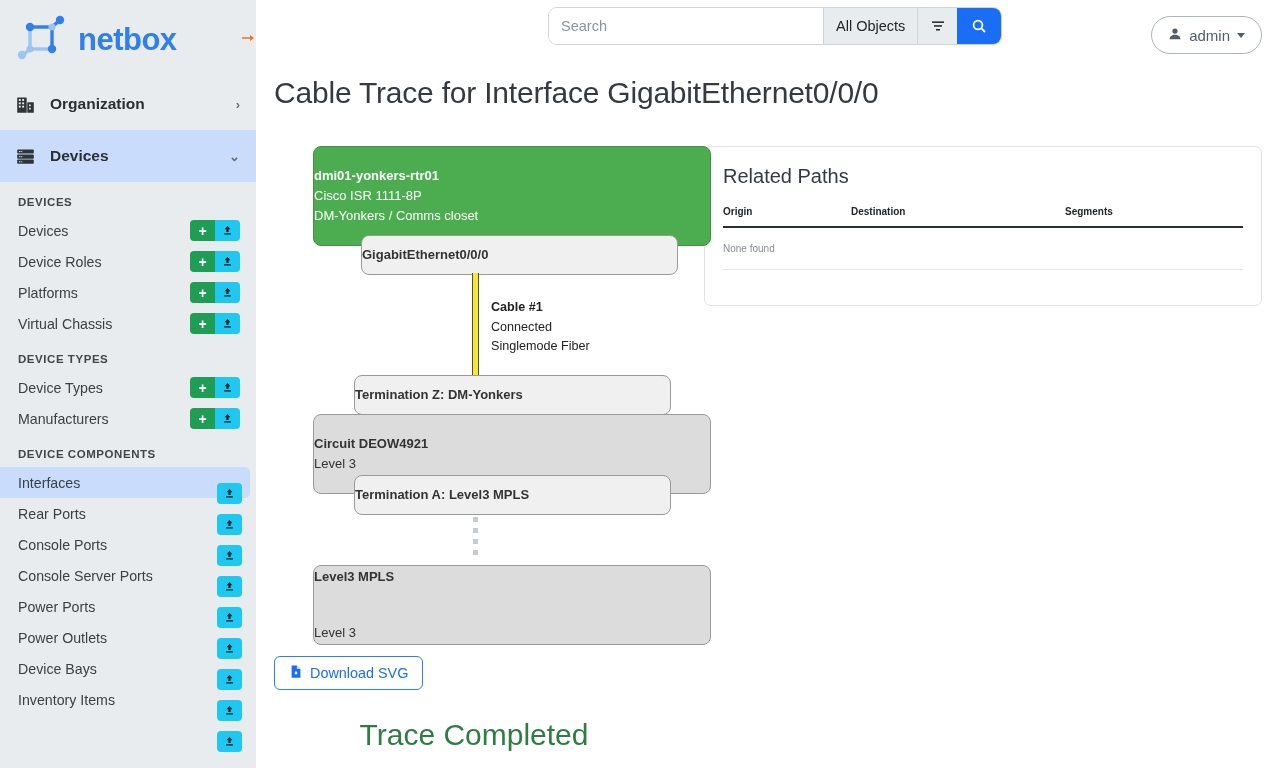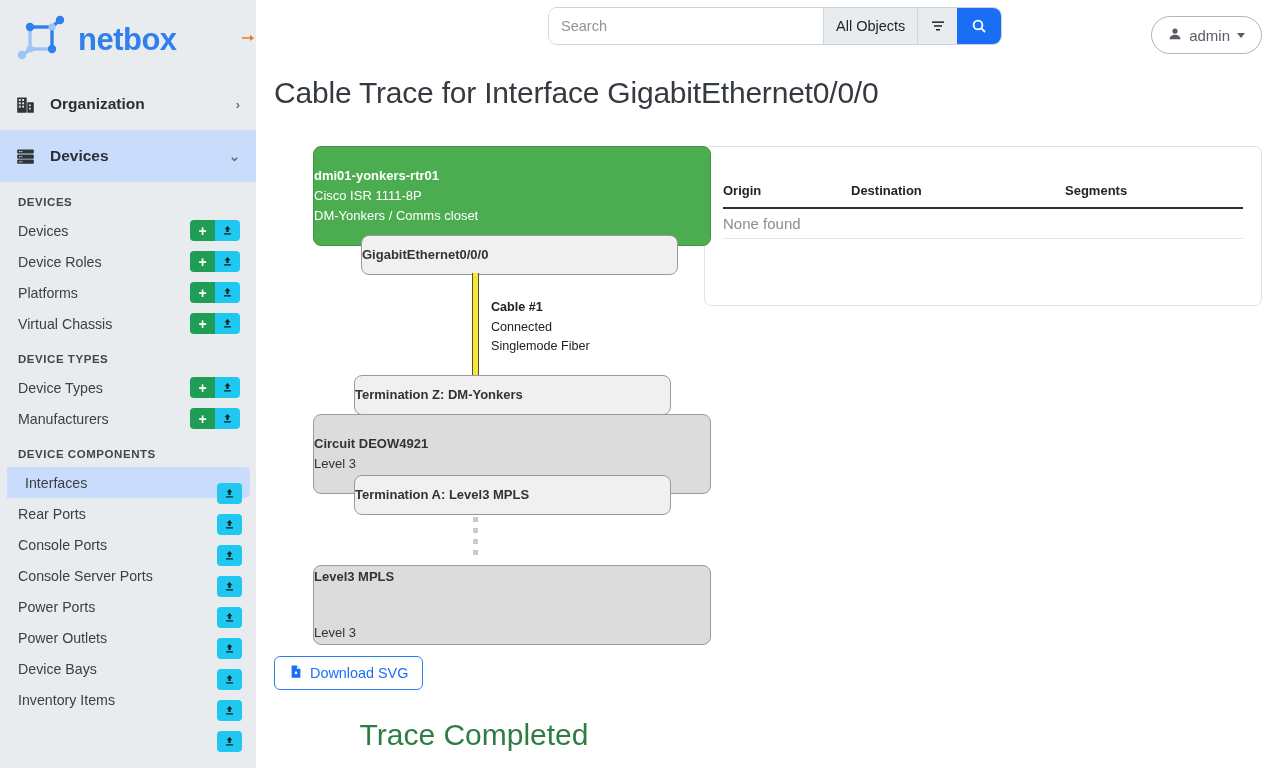--- a/index.html
+++ b/index.html
@@ -520,6 +520,7 @@
     </div>
 
     <section class="rp-card">
+      <div class="rp-title">Related Paths</div>
       <table class="rp-table">
         <thead>
           <tr>

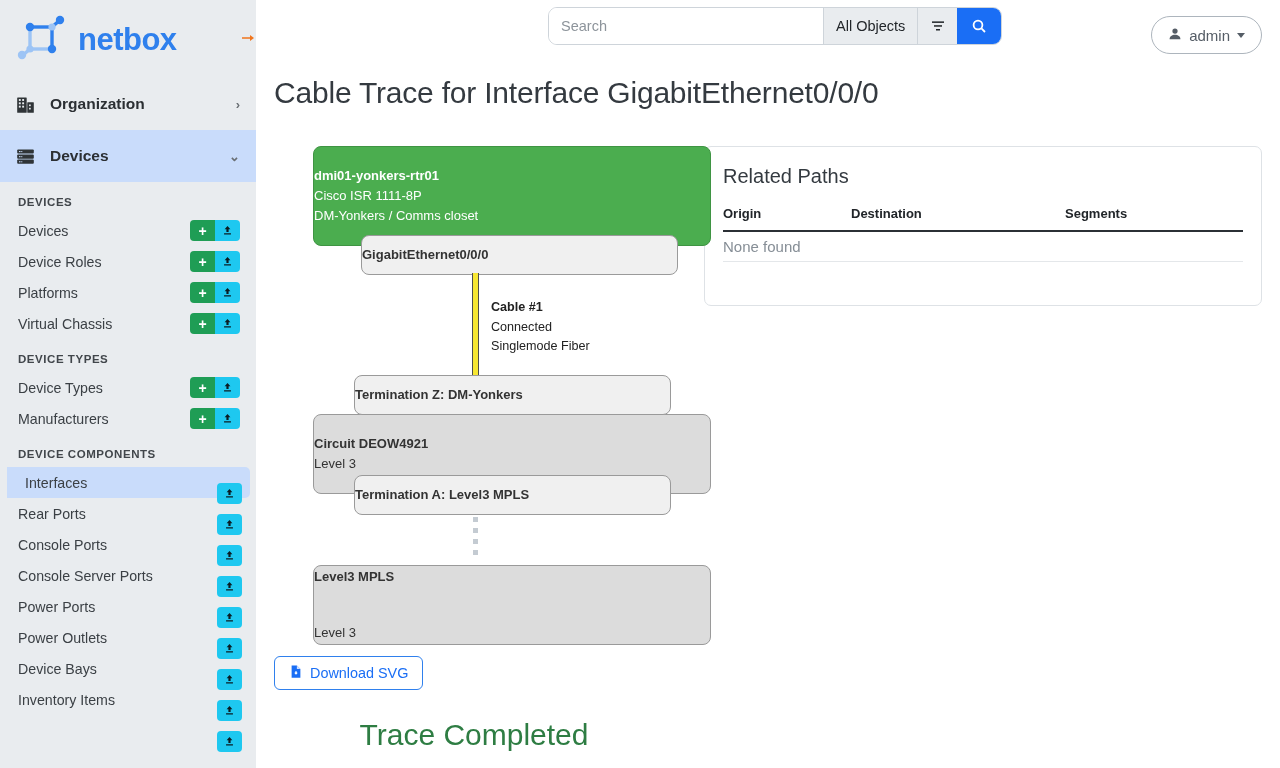--- a/index.html
+++ b/index.html
@@ -187,7 +187,7 @@
   .rp-title { font-size: 20px; color: #343a40; font-weight: 400; }
   .rp-table { width: 100%; border-collapse: collapse; margin-top: 18px; }
   .rp-table th {
-    text-align: left; font-size: 13px; font-weight: 700; color: #212529;
+    text-align: left; font-size: 10px; font-weight: 700; color: #212529;
     padding: 0 0 9px 0; border-bottom: 2px solid #2b3035;
   }
   .rp-table td {

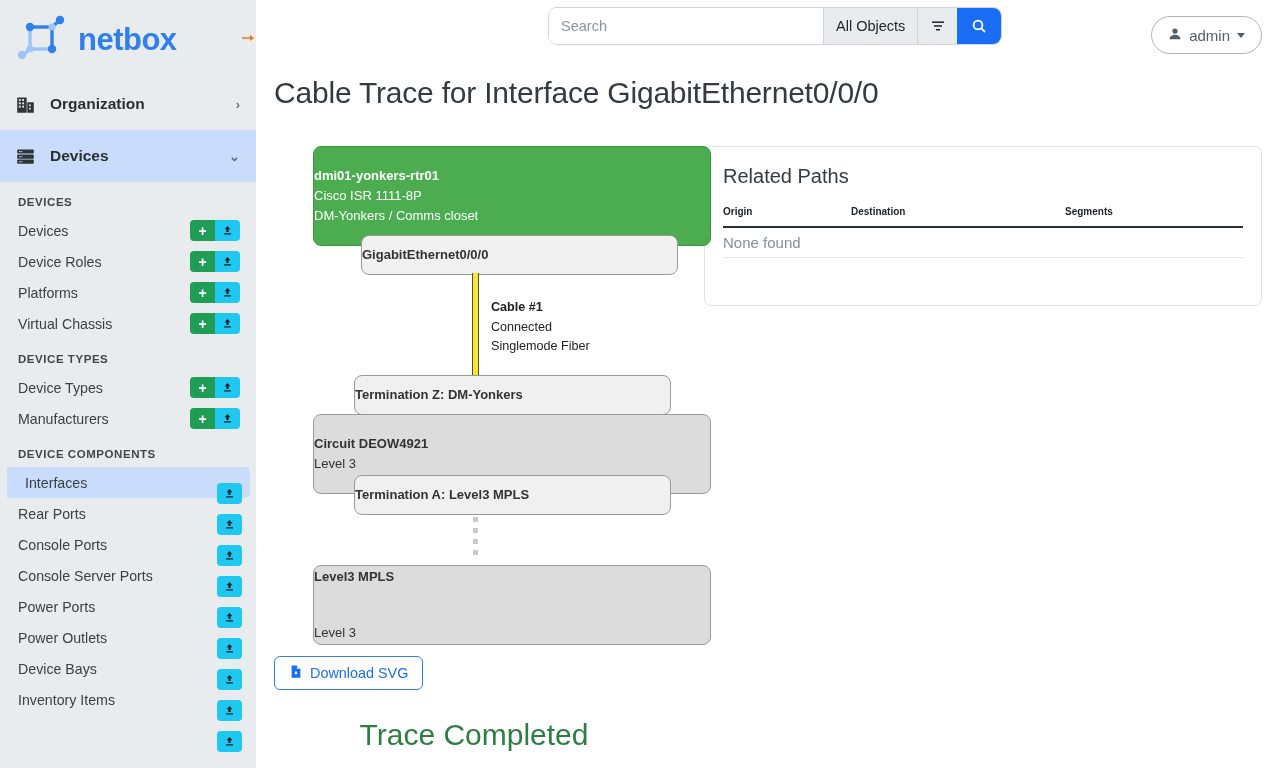--- a/index.html
+++ b/index.html
@@ -191,8 +191,8 @@
     padding: 0 0 9px 0; border-bottom: 2px solid #2b3035;
   }
   .rp-table td {
-    font-size: 15px; color: #868e96;
-    padding: 6px 0; border-bottom: 1px solid #e4e7ea;
+    font-size: 10px; color: #868e96;
+    padding: 15px 0; border-bottom: 1px solid #e4e7ea;
   }
   .rp-col-origin { width: 128px; }
   .rp-col-dest { width: 214px; }

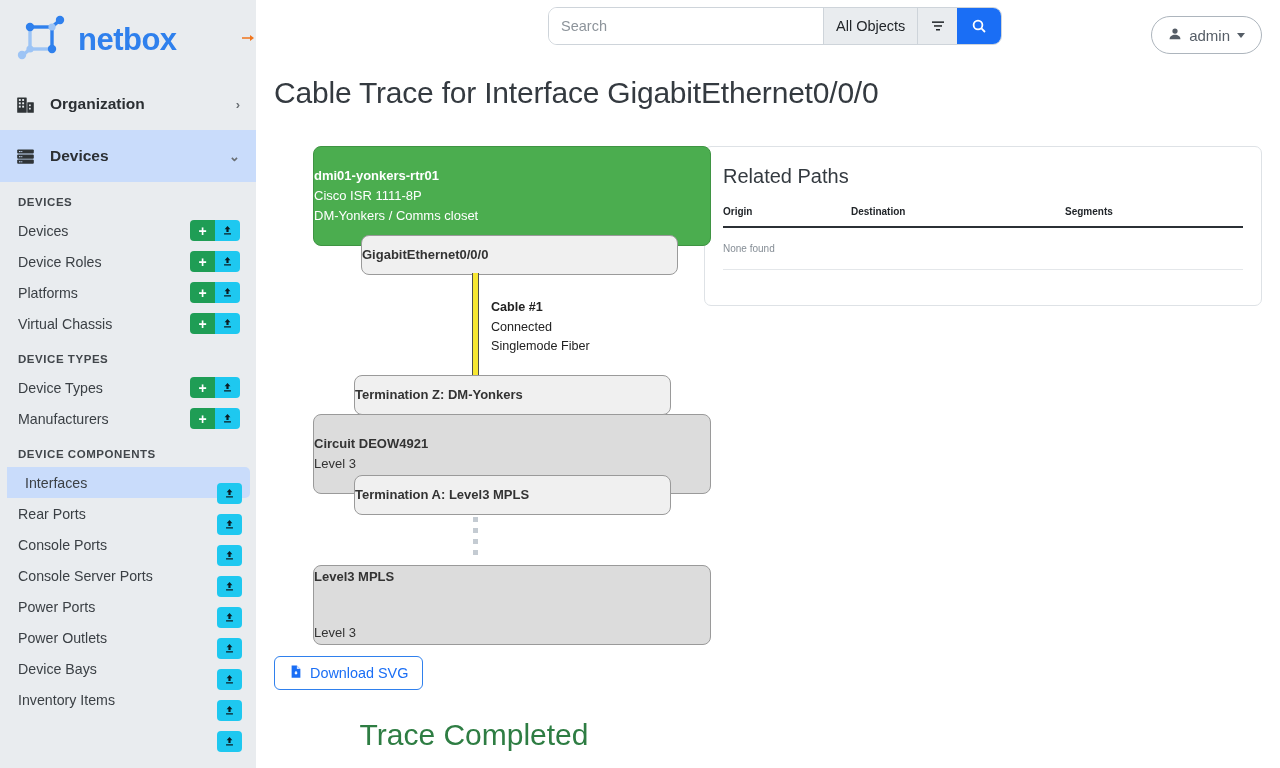--- a/index.html
+++ b/index.html
@@ -59,7 +59,7 @@
     border-radius: 5px;
     margin: 0 6px 0 0;
   }
-  .nav-item.sel { background: #c9dcfb; margin-left: 7px; border-radius: 0 5px 5px 0; }
+  .nav-item.sel { background: #c9dcfb; margin-left: 0; border-radius: 0 5px 5px 0; }
   .nav-item .nlabel { white-space: nowrap; }
   .nav-btns { margin-left: auto; display: flex; }
   .btn-sq {

